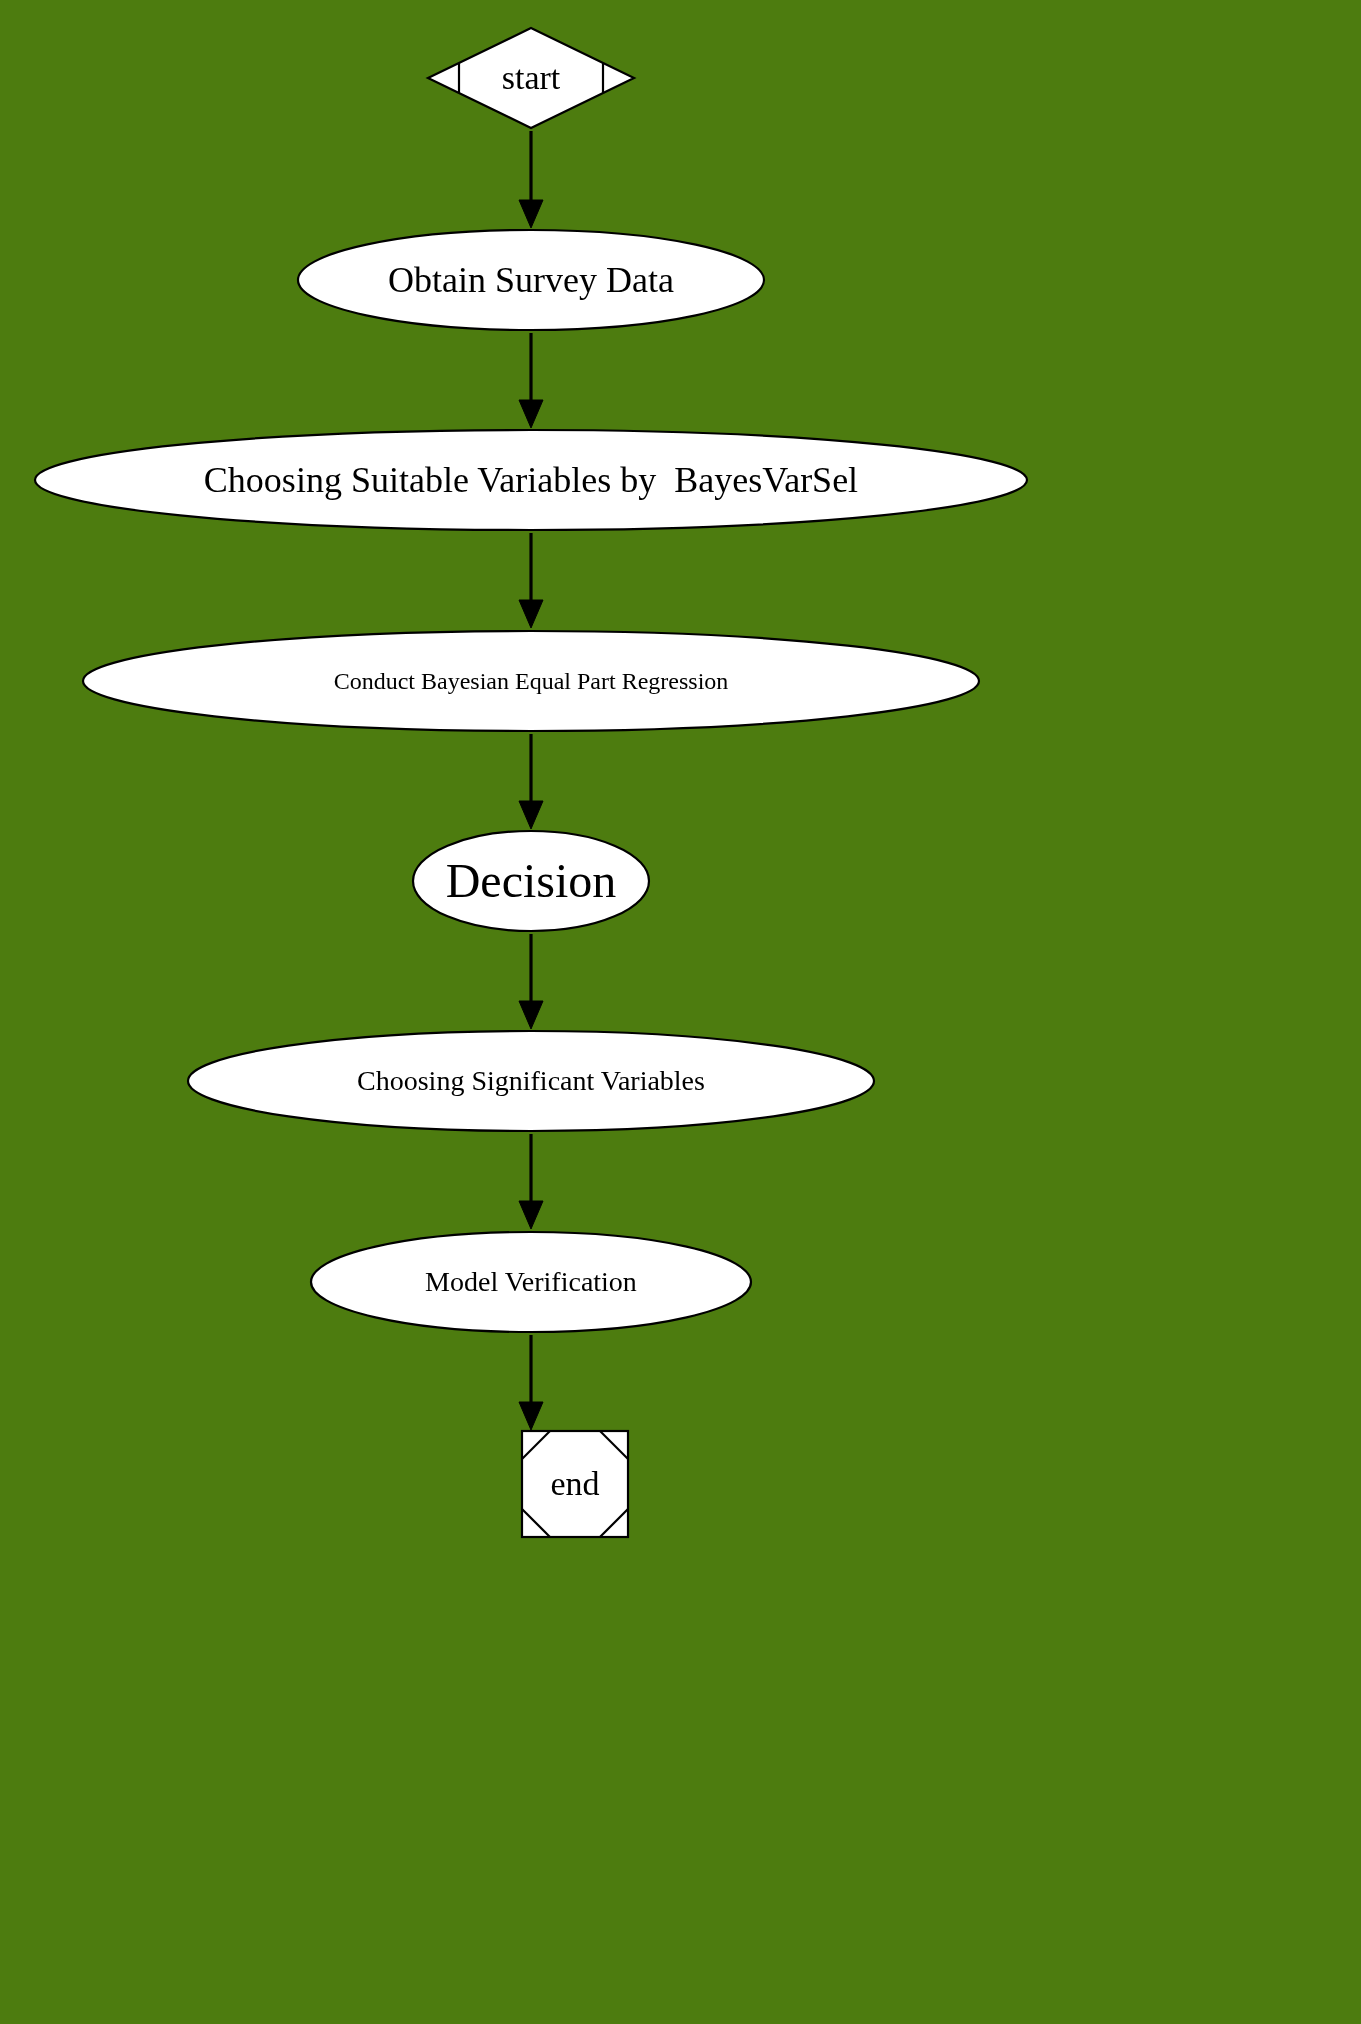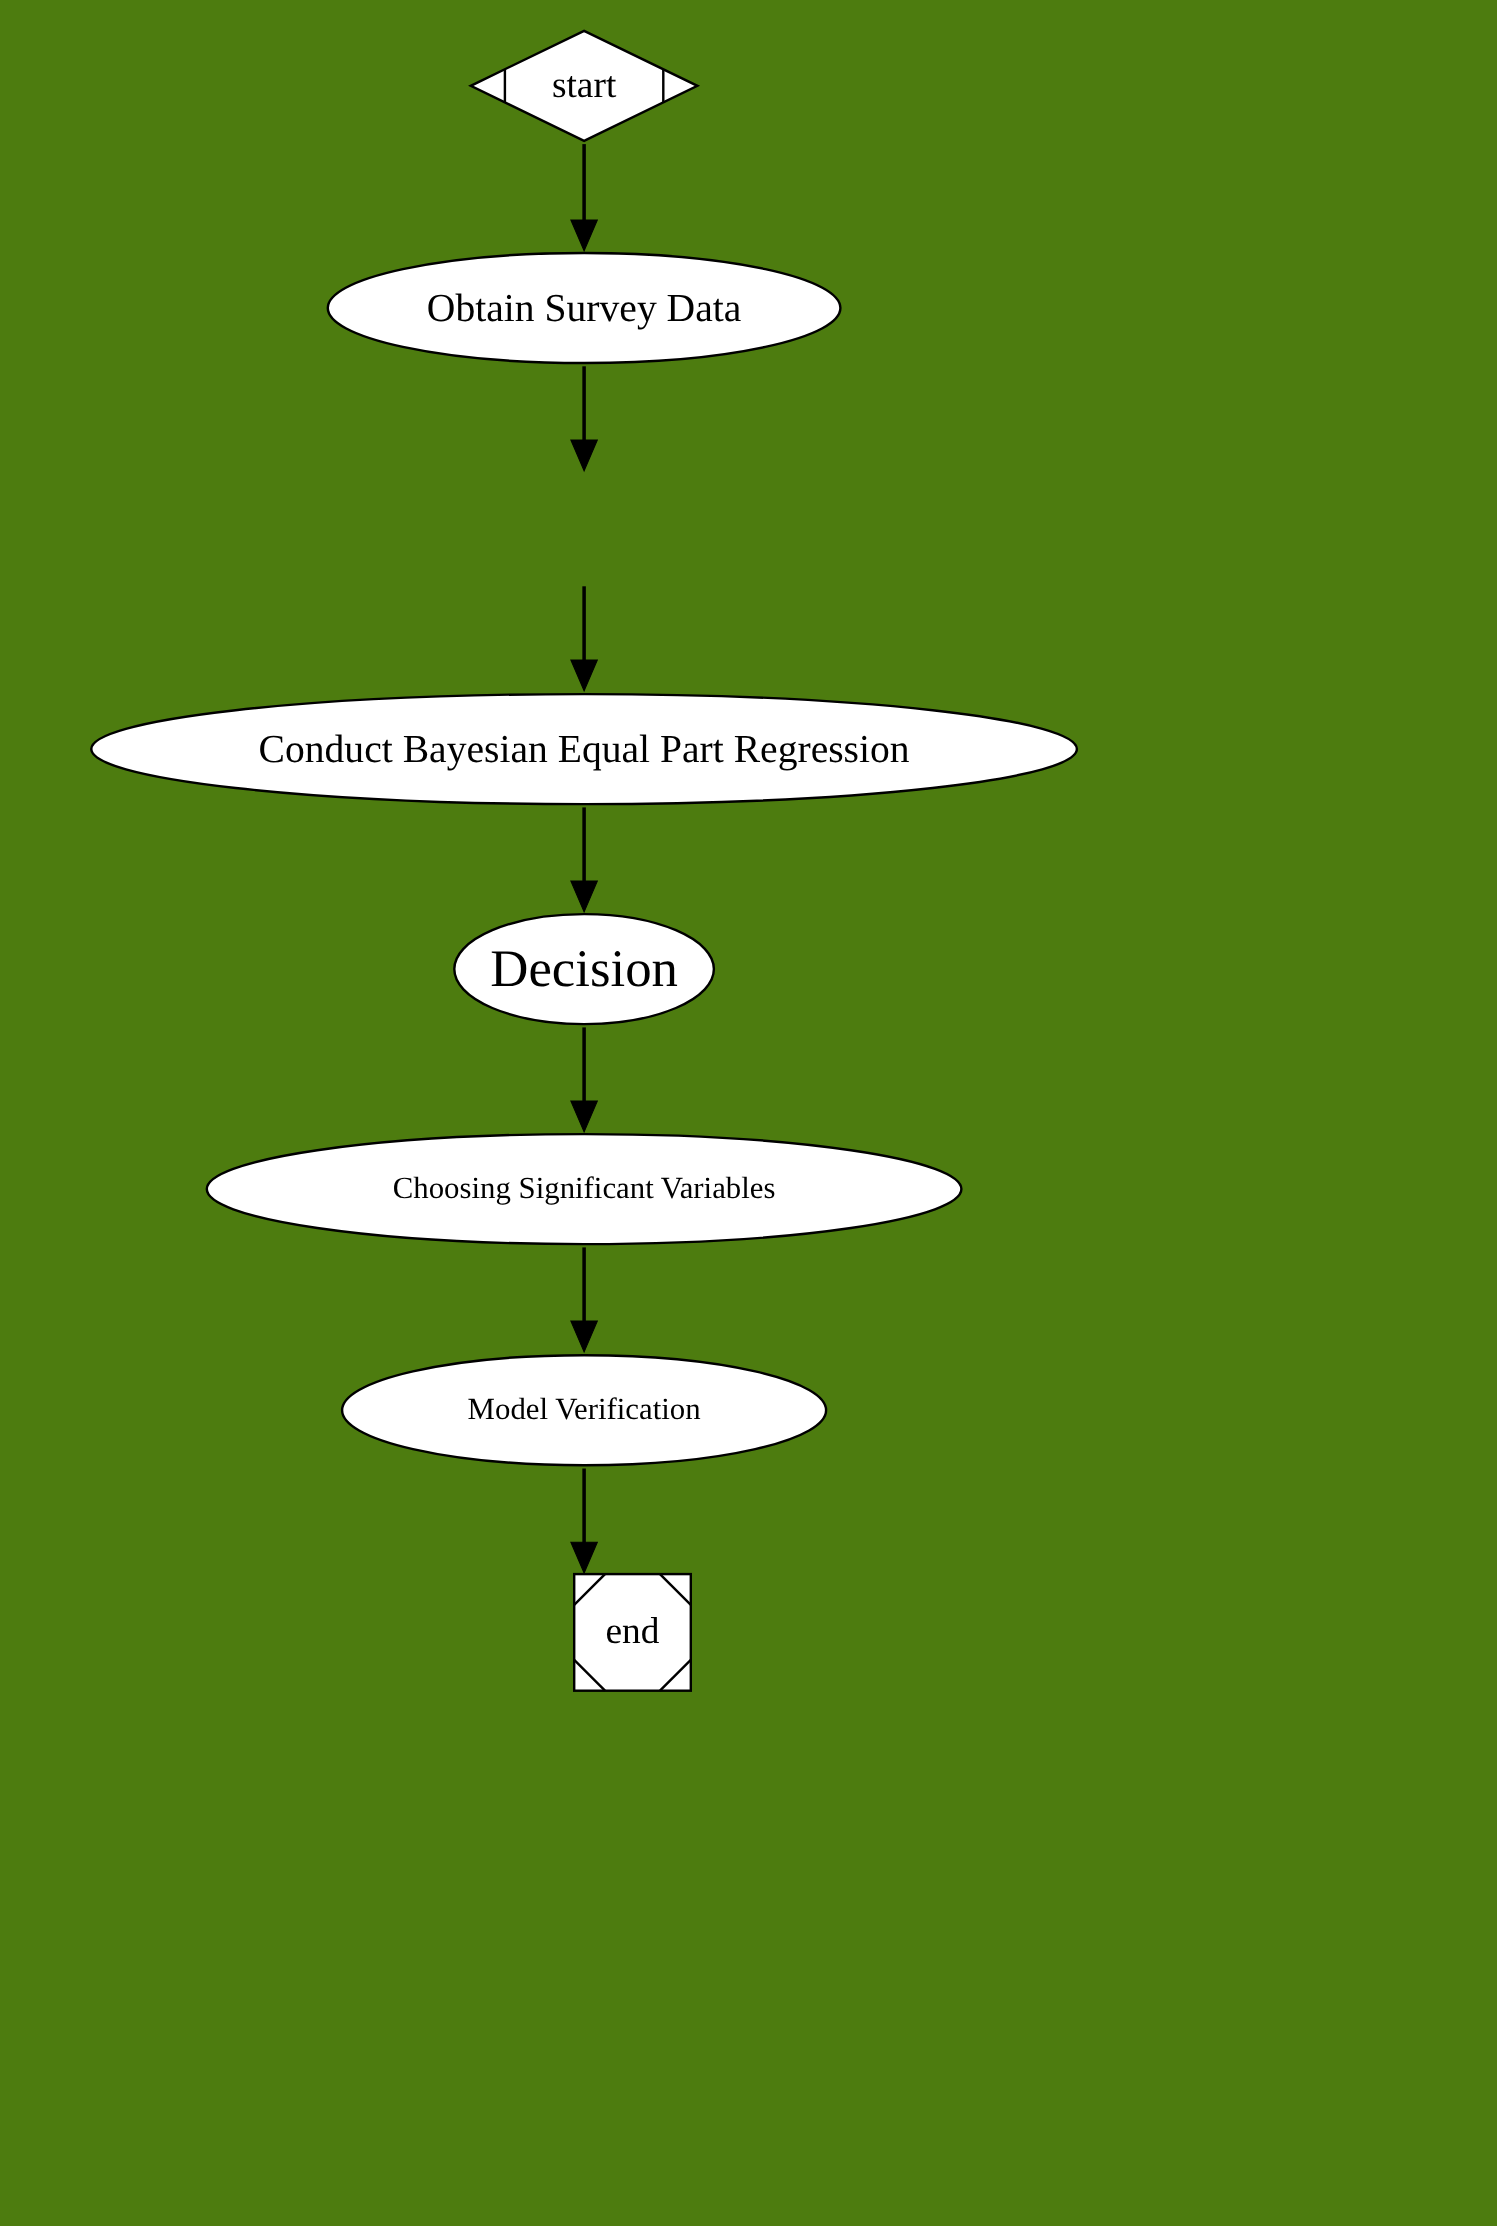--- a/index.html
+++ b/index.html
@@ -112,6 +112,12 @@
     <span class="node-label" style="font-size:36px;">Obtain Survey Data</span>
   </div>
 
+  <div class="node" style="left:33px; top:428px; width:996px; height:104px;">
+    <svg width="996" height="104" viewBox="0 0 996 104">
+      <ellipse class="shape-outline" cx="498" cy="52" rx="496" ry="50"></ellipse>
+    </svg>
+    <span class="node-label" style="font-size:36px;">Choosing Suitable Variables by  BayesVarSel</span>
+  </div>
 
   <div class="node" style="left:81px; top:629px; width:900px; height:104px;">
     <svg width="900" height="104" viewBox="0 0 900 104">

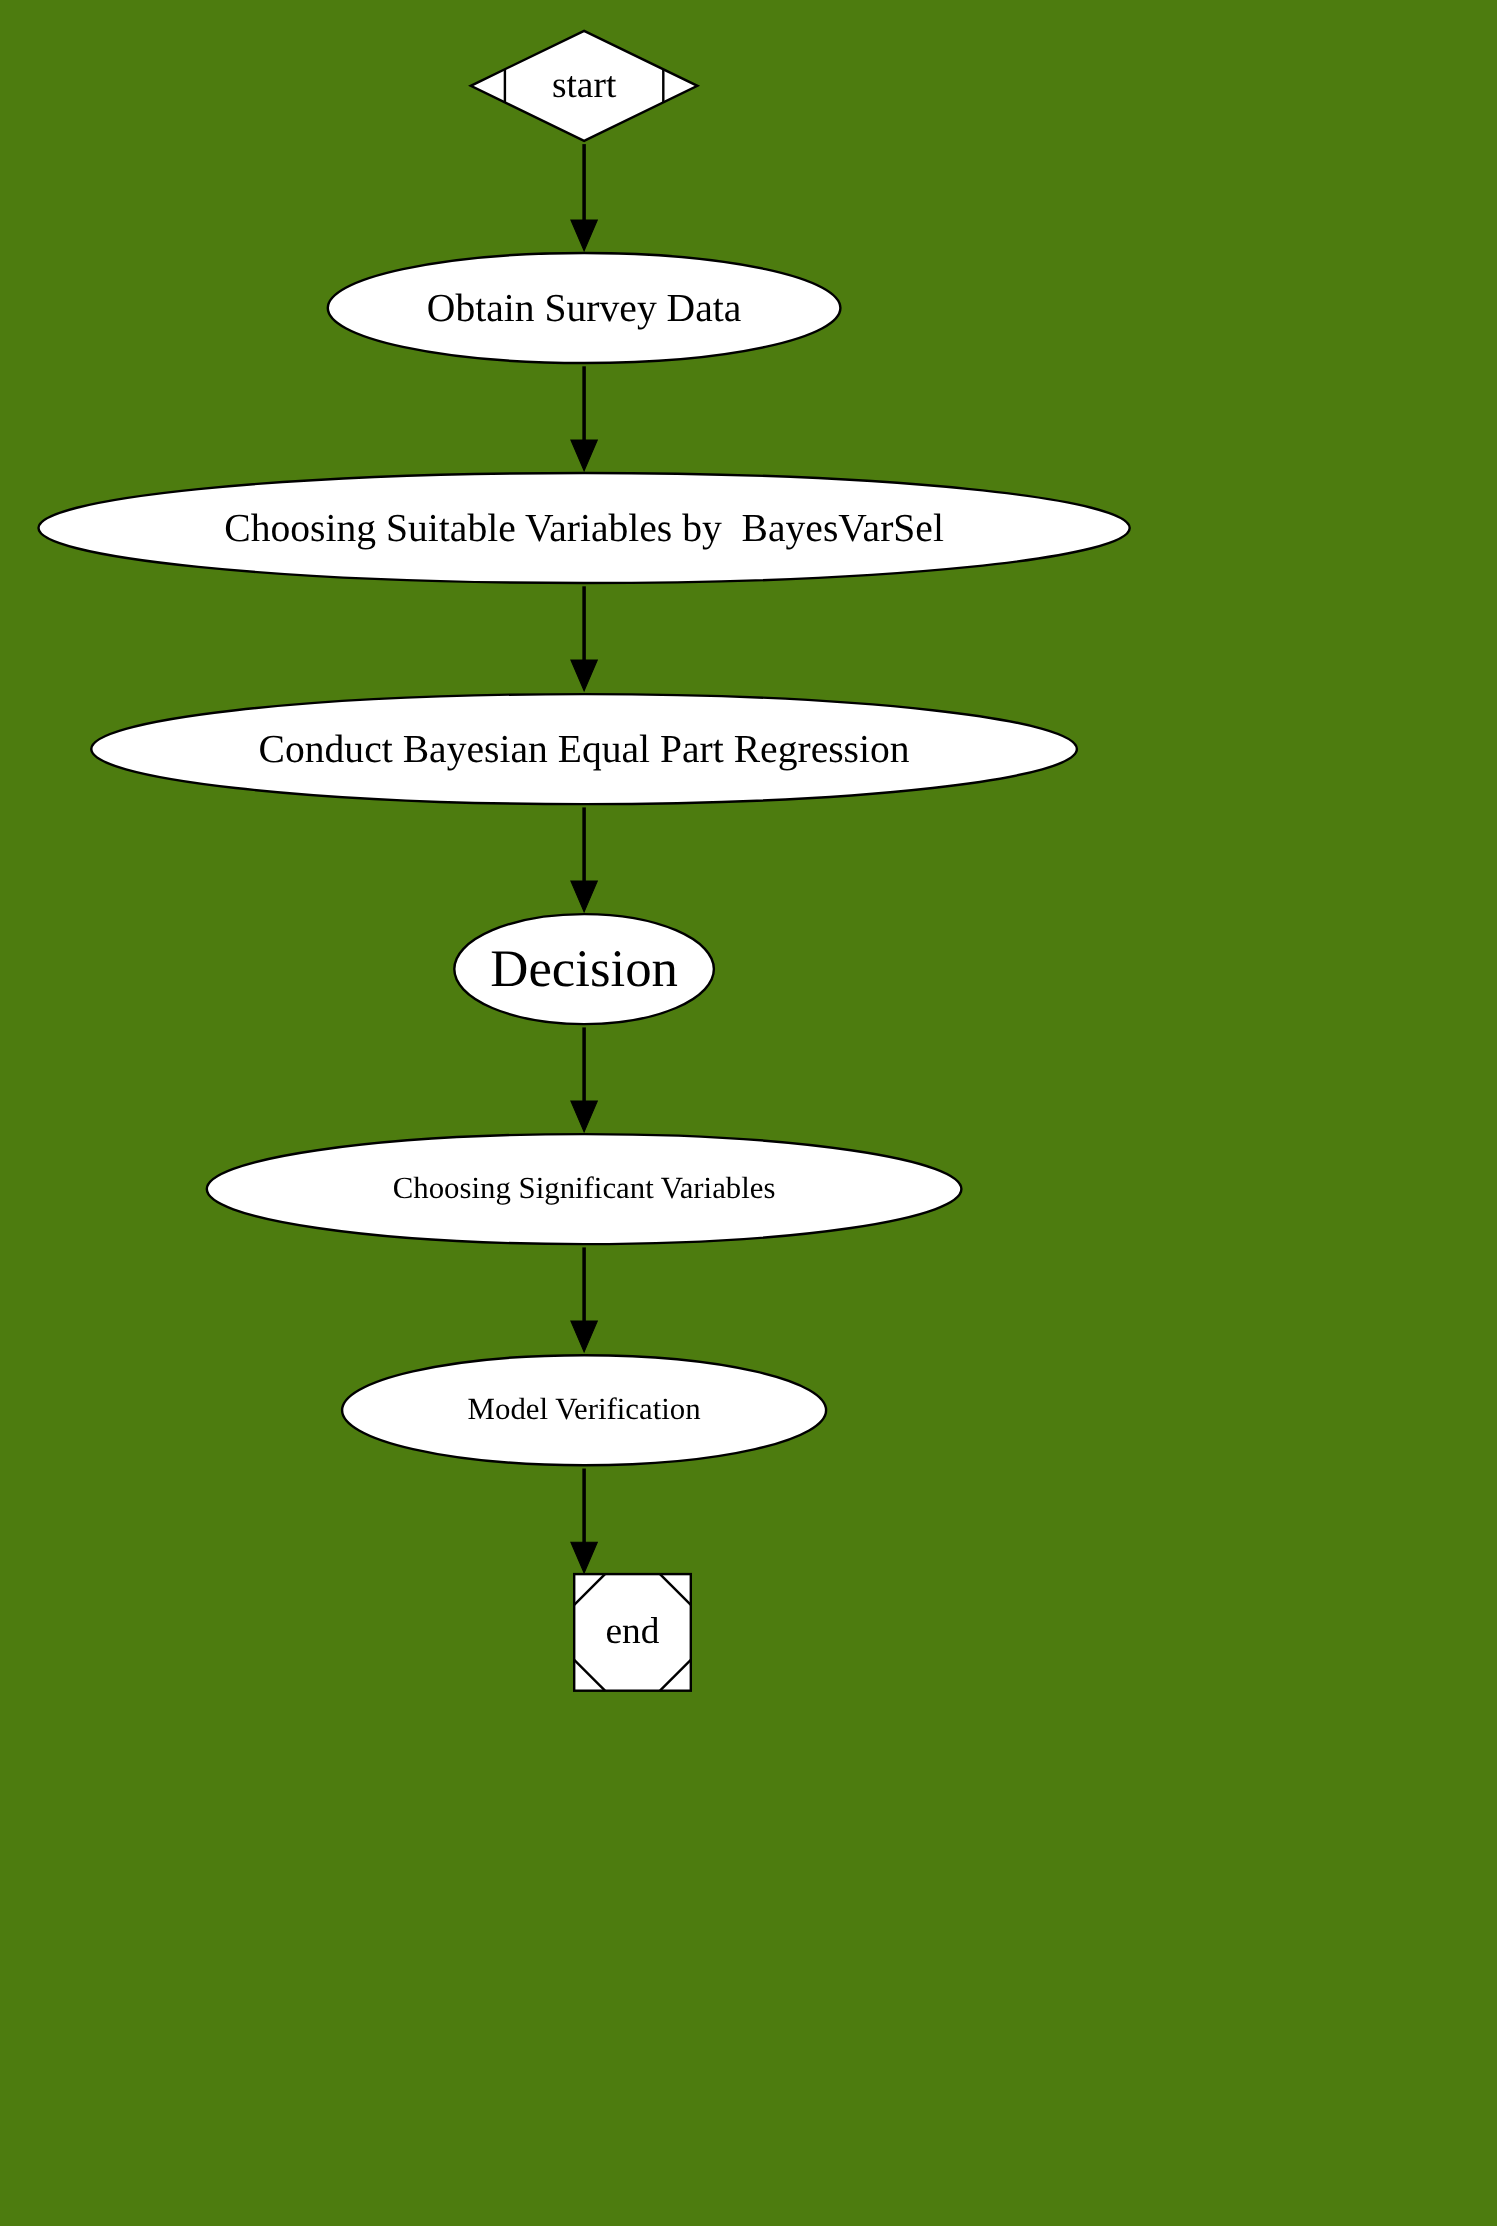--- a/index.html
+++ b/index.html
@@ -123,7 +123,7 @@
     <svg width="900" height="104" viewBox="0 0 900 104">
       <ellipse class="shape-outline" cx="450" cy="52" rx="448" ry="50"></ellipse>
     </svg>
-    <span class="node-label" style="font-size:36px;font-family:Liberation Serif, serif;">Conduct Bayesian Equal Part Regression</span>
+    <span class="node-label" style="font-size:24px;font-family:Liberation Serif, serif;">Conduct Bayesian Equal Part Regression</span>
   </div>
 
   <div class="node" style="left:411px; top:829px; width:240px; height:104px;">

